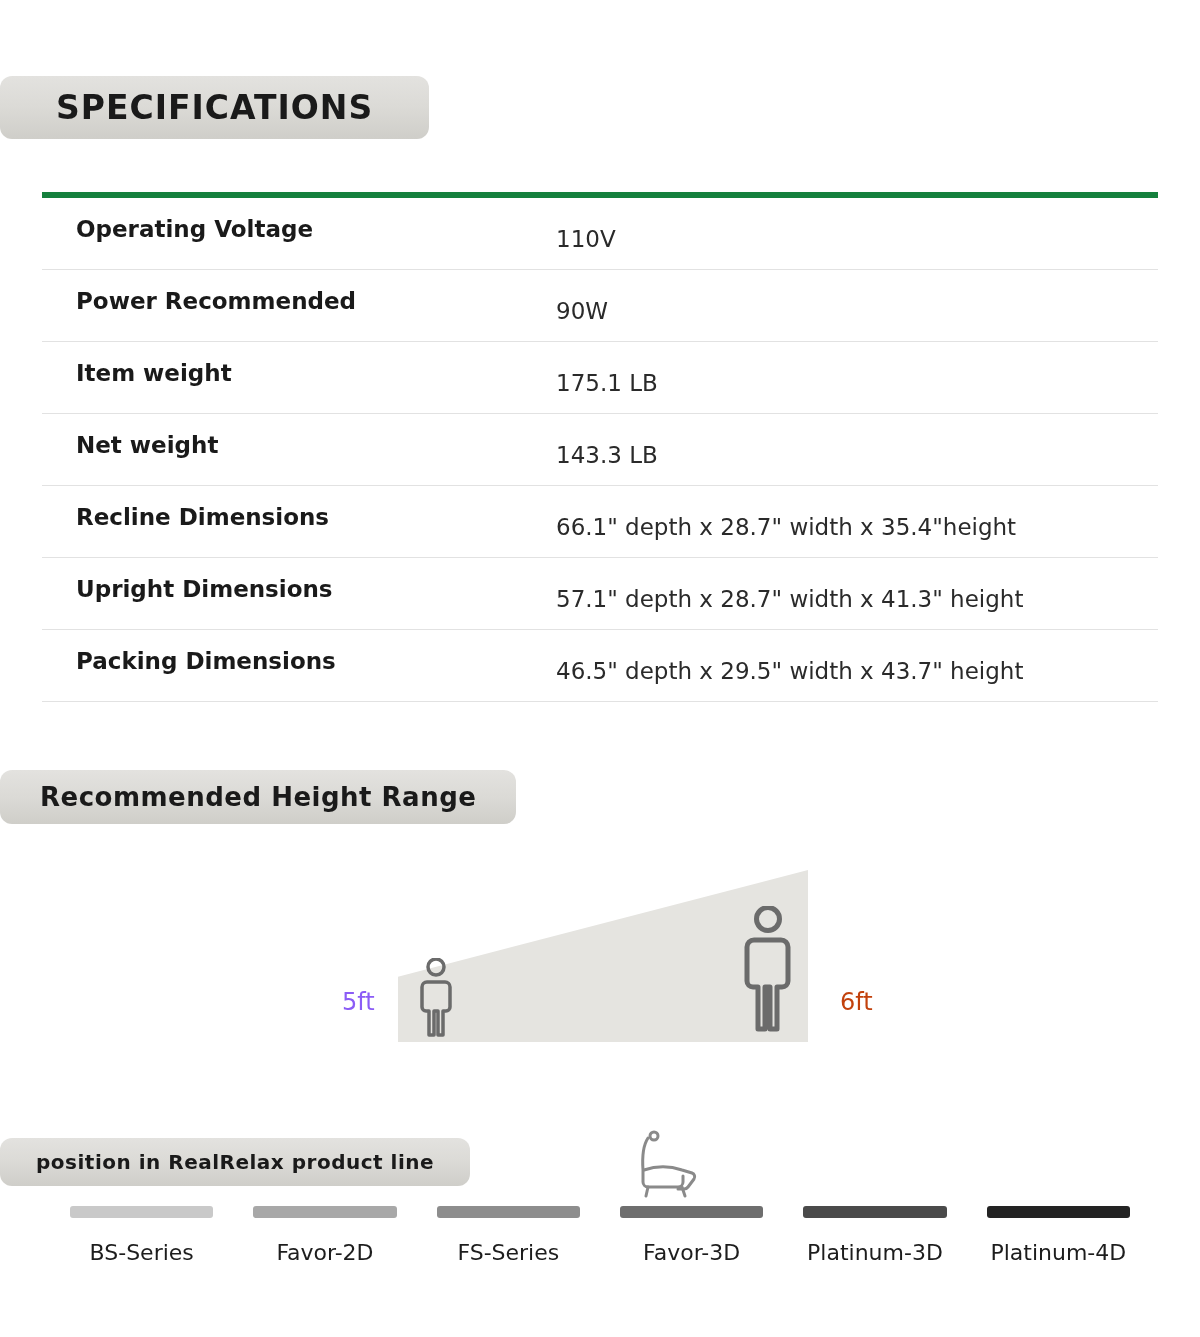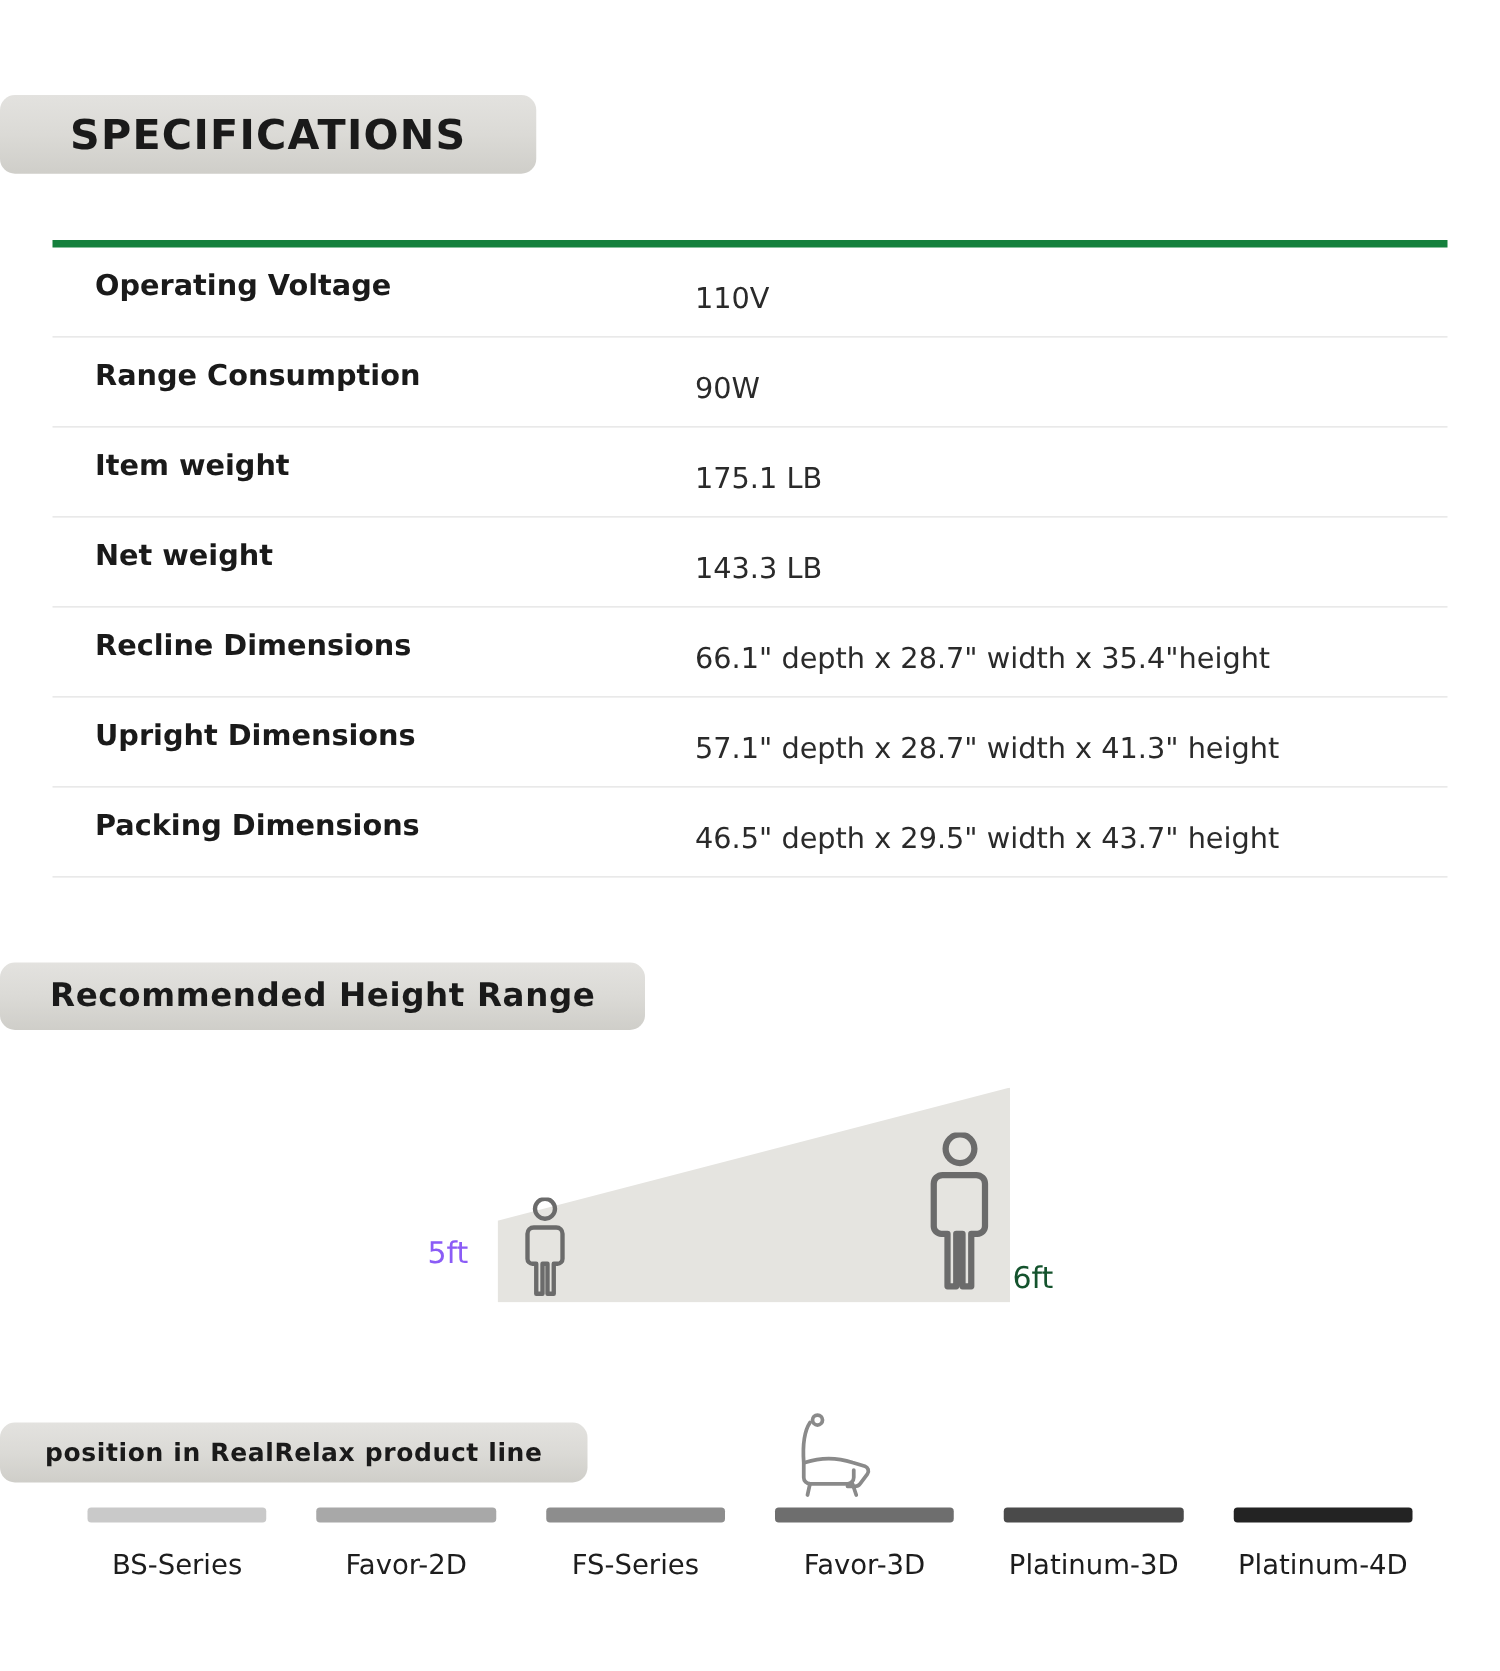--- a/index.html
+++ b/index.html
@@ -160,7 +160,7 @@
       <td class="spec-value">110V</td>
     </tr>
     <tr>
-      <td class="spec-label">Range Consumption</td>
+      <td class="spec-label">Power Recommended</td>
       <td class="spec-value">90W</td>
     </tr>
     <tr>

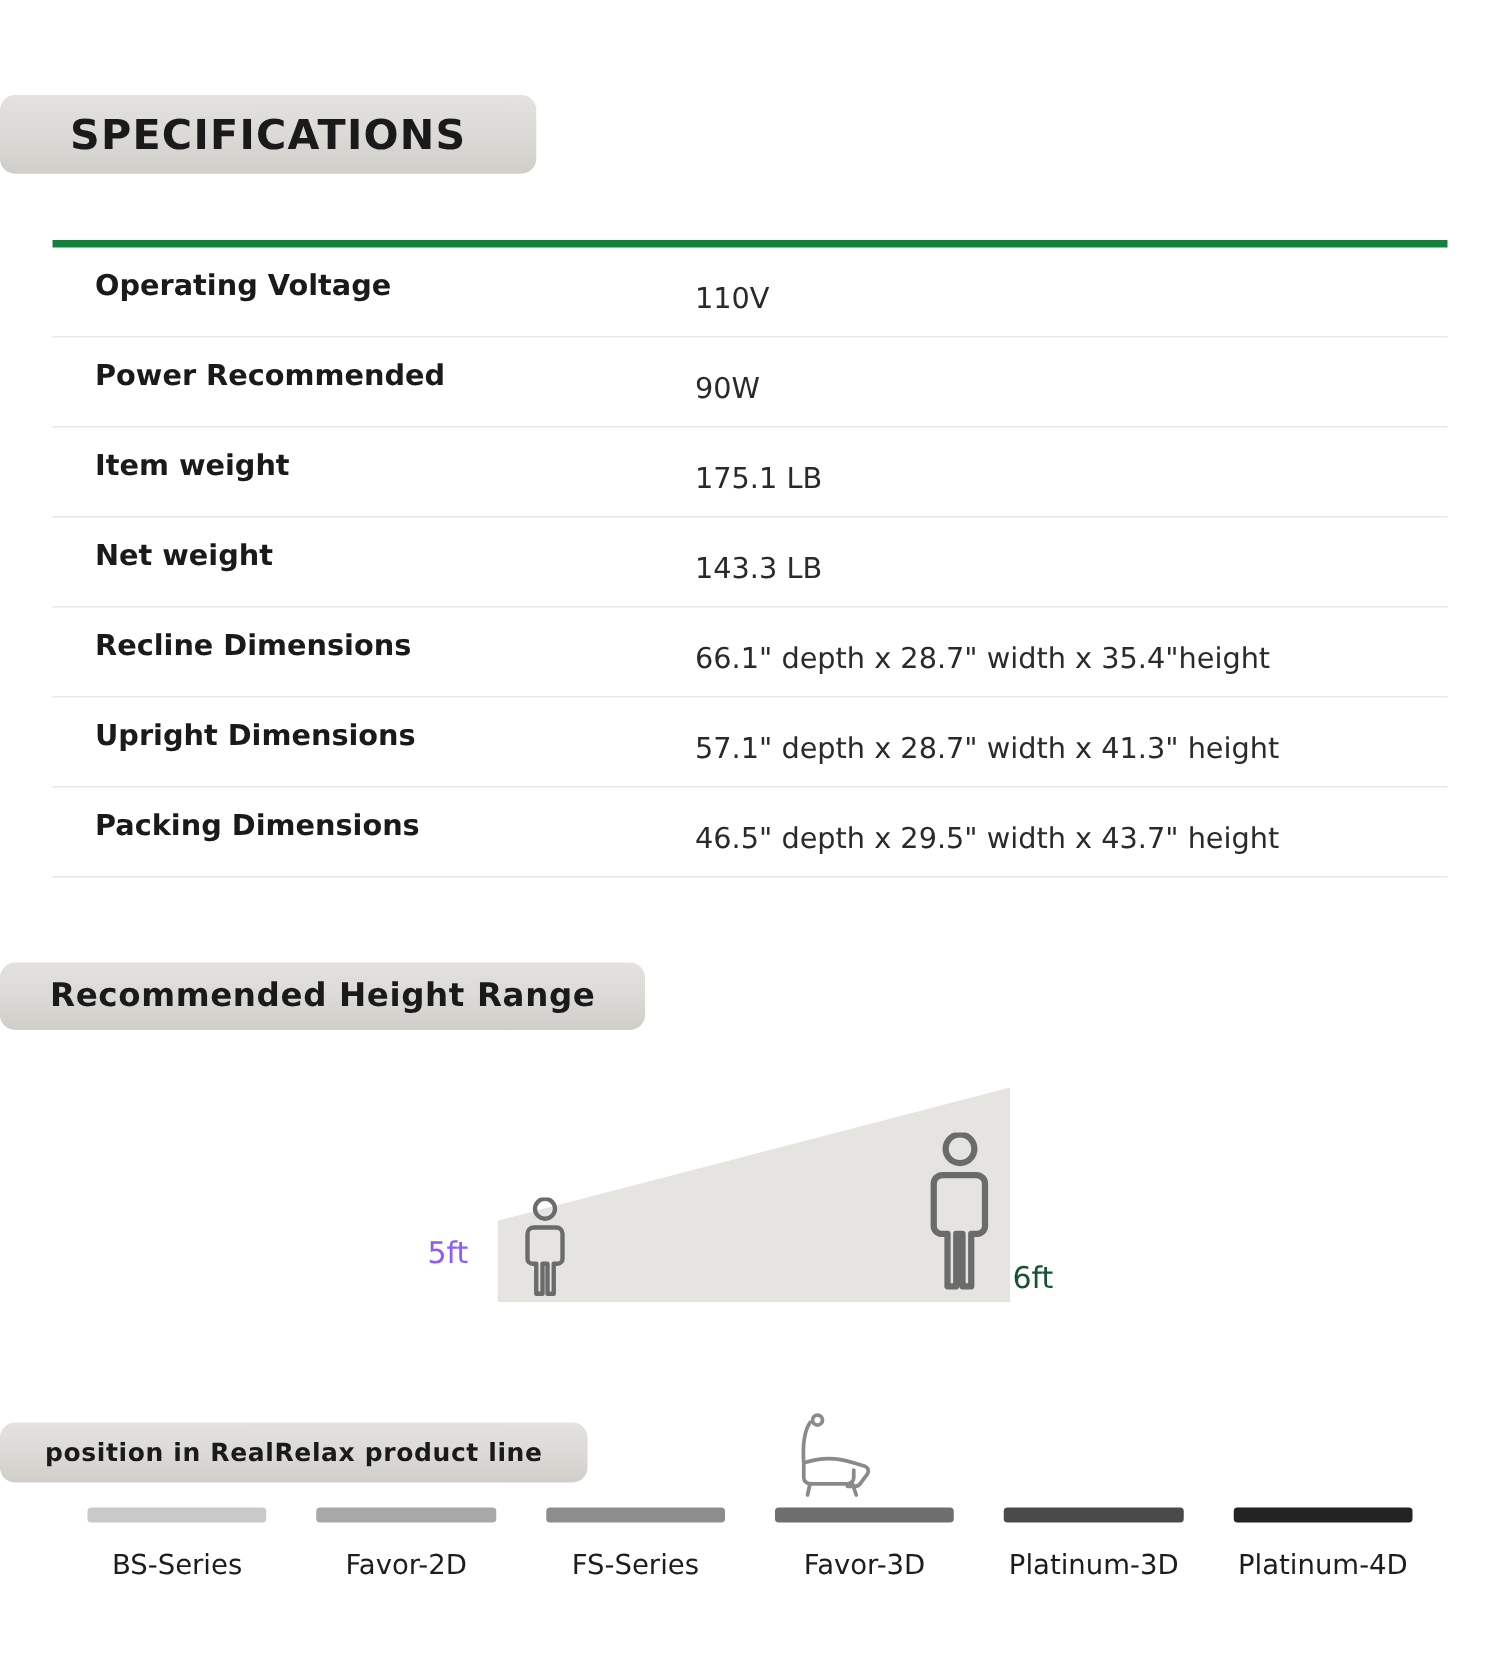--- a/index.html
+++ b/index.html
@@ -102,11 +102,10 @@
   }
   .label-6ft {
     position: absolute;
-    left: 810px;
+    left: 840px;
     top: 142px;
     font-size: 24px;
-    color: #14532d;
-    margin-top: 20px;
+    color: #c2410c;
   }
   .person {
     position: absolute;

